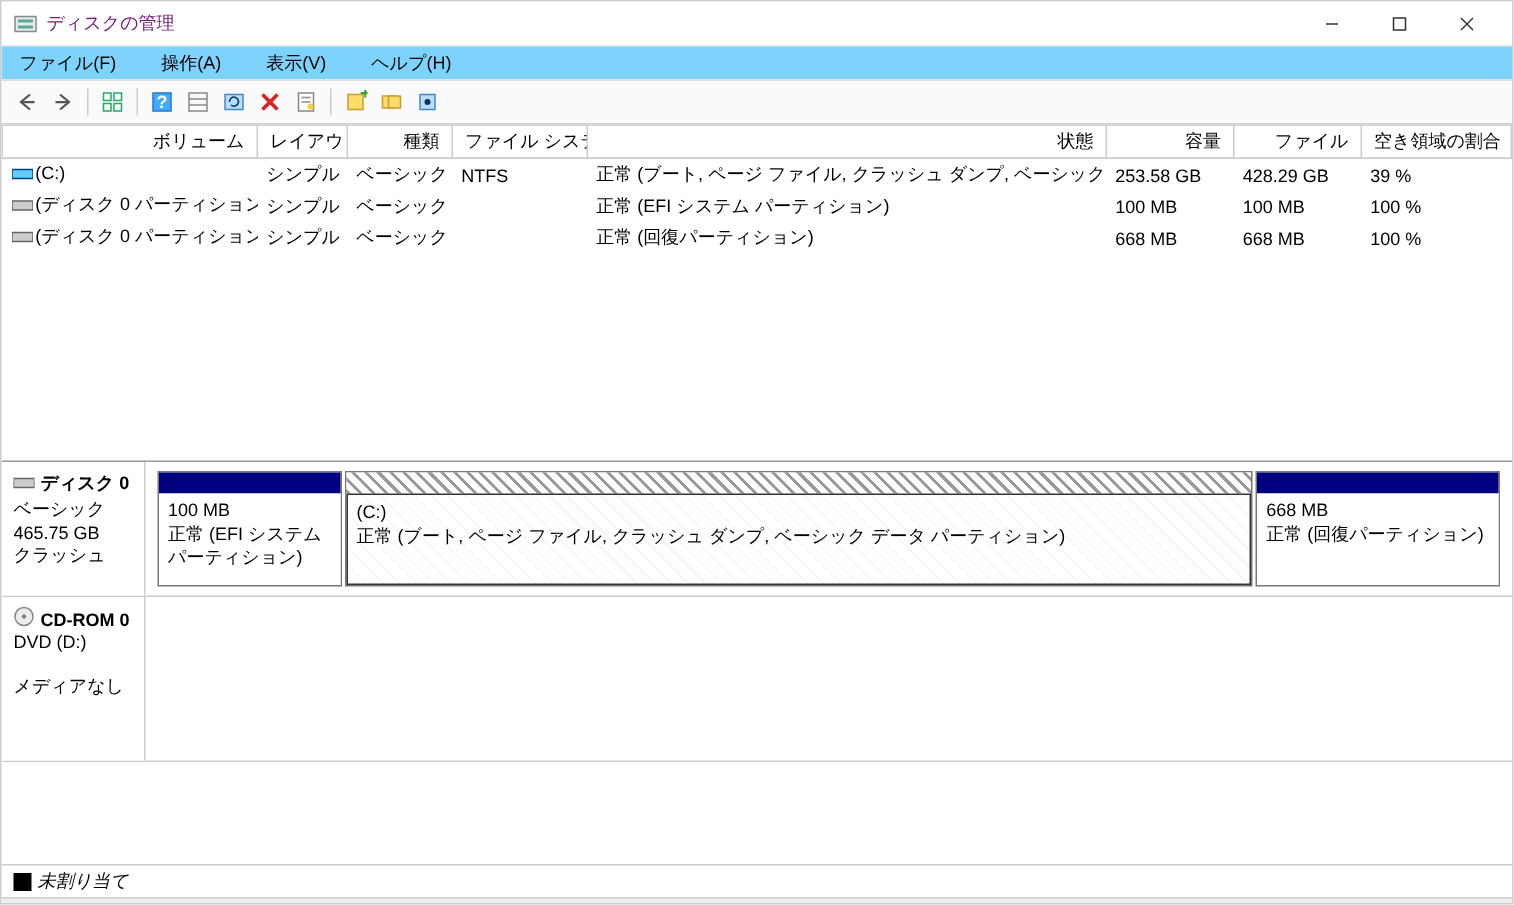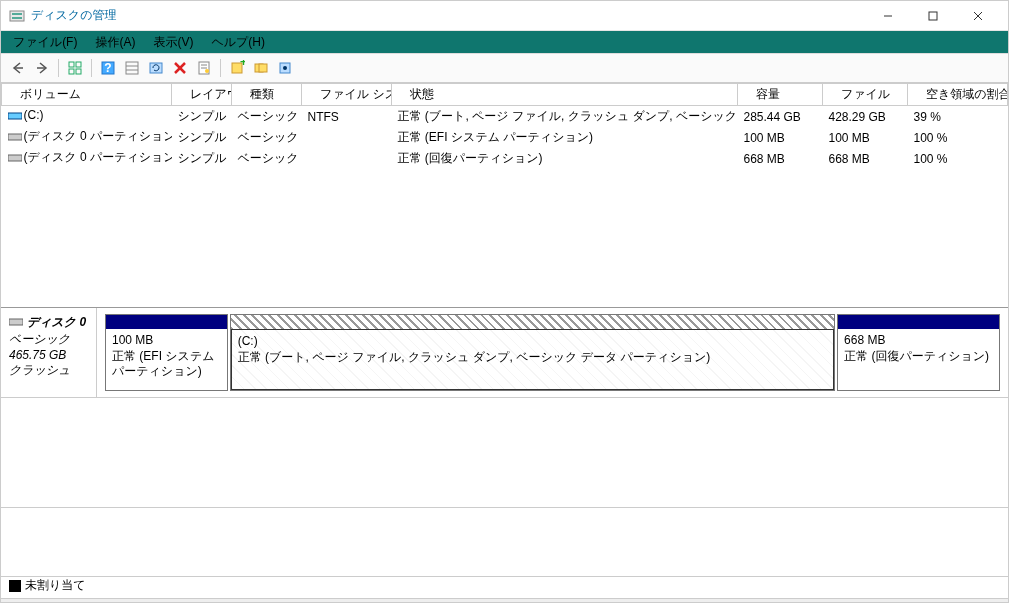--- a/index.html
+++ b/index.html
@@ -6,7 +6,7 @@
 body { background: #fff; width: 1009px; height: 603px; overflow: hidden; display: flex; flex-direction: column; border: 1px solid #ccc; }
 .titlebar { height: 30px; display: flex; align-items: center; padding: 0 8px; background: #fff; border-bottom: 1px solid #e5e5e5; }
 .titlebar .app-icon { width: 16px; height: 16px; margin-right: 6px; }
-.titlebar .title { flex: 1; color: #0369a1; }
+.titlebar .title { flex: 1; color: #701a75; }
 .titlebar .win-controls { display: flex; gap: 0; }
 .titlebar .win-btn { width: 45px; height: 28px; display: flex; align-items: center; justify-content: center; color: #444; }
 .menubar { height: 22px; display: flex; align-items: center; padding: 0 4px; gap: 2px; background: #0f766e; }

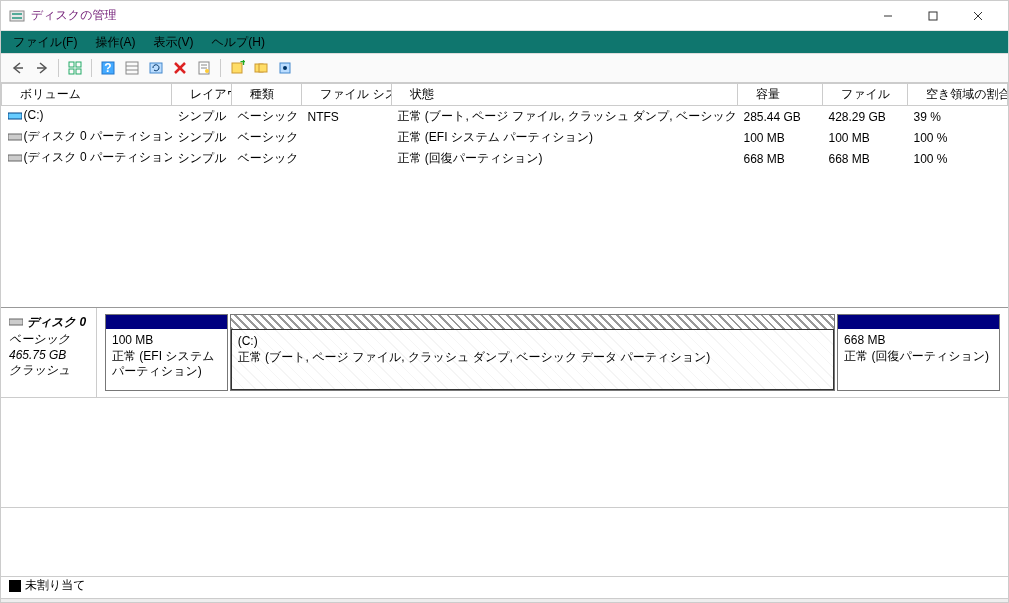--- a/index.html
+++ b/index.html
@@ -9,7 +9,7 @@
 .titlebar .title { flex: 1; color: #701a75; }
 .titlebar .win-controls { display: flex; gap: 0; }
 .titlebar .win-btn { width: 45px; height: 28px; display: flex; align-items: center; justify-content: center; color: #444; }
-.menubar { height: 22px; display: flex; align-items: center; padding: 0 4px; gap: 2px; background: #0f766e; }
+.menubar { height: 22px; display: flex; align-items: center; padding: 0 4px; gap: 14px; background: #7dd3fc; }
 .menubar .menu-item { padding: 2px 8px; cursor: default; }
 .toolbar { height: 30px; display: flex; align-items: center; gap: 2px; padding: 2px 6px; border-top: 1px solid #ddd; border-bottom: 1px solid #ccc; background: #fafafa; }
 .toolbar .tb-btn { width: 22px; height: 22px; display: flex; align-items: center; justify-content: center; border: 1px solid transparent; }

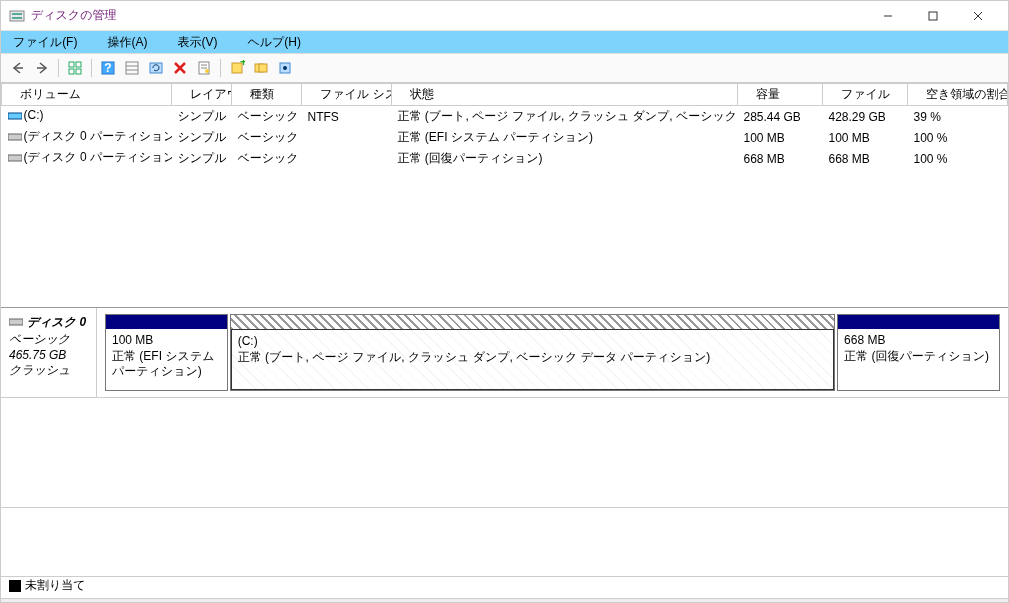--- a/index.html
+++ b/index.html
@@ -16,7 +16,7 @@
 .toolbar .sep { width: 1px; height: 18px; background: #ccc; margin: 0 3px; }
 .volume-table { flex: 0 0 225px; overflow: auto; border-bottom: 1px solid #999; }
 table { border-collapse: collapse; width: 100%; table-layout: fixed; }
-th { text-align: left; font-weight: normal; background: #fff; border: 1px solid #ccc; padding: 2px 18px; height: 20px; white-space: nowrap; overflow: hidden; }
+th { text-align: right; font-weight: normal; background: #fff; border: 1px solid #ccc; padding: 2px 8px; height: 20px; white-space: nowrap; overflow: hidden; }
 td { padding: 2px 6px; white-space: nowrap; overflow: hidden; border: none; height: 18px; }
 td.volcell { display: flex; align-items: center; gap: 4px; }
 .disk-icon { width: 12px; height: 10px; display: inline-block; }

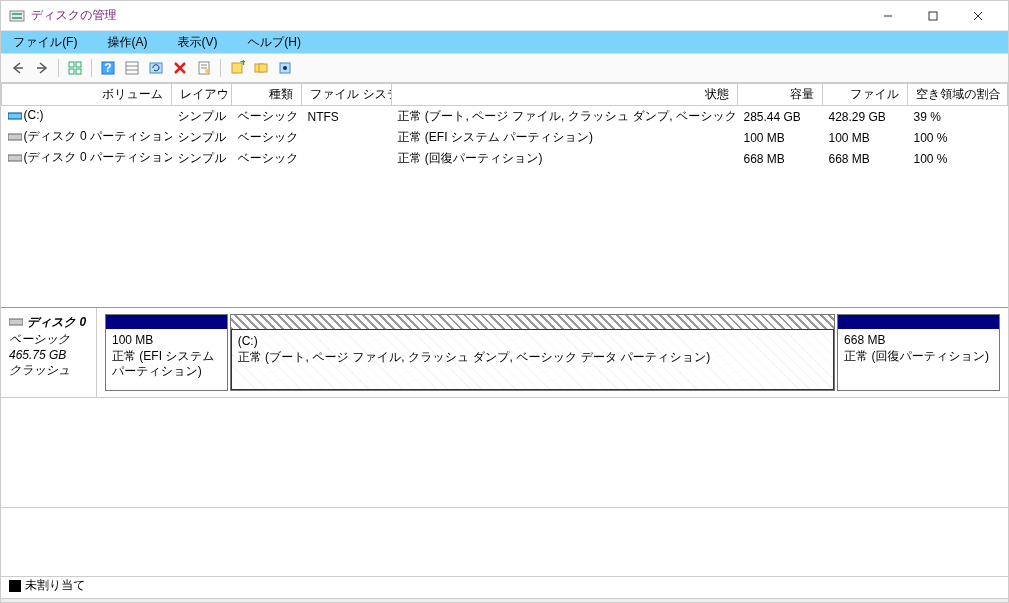--- a/index.html
+++ b/index.html
@@ -191,7 +191,7 @@
           <td>ベーシック</td>
           <td>NTFS</td>
           <td>正常 (ブート, ページ ファイル, クラッシュ ダンプ, ベーシック データ パーティション)</td>
-          <td>285.44 GB</td>
+          <td>253.58 GB</td>
           <td>428.29 GB</td>
           <td>39 %</td>
         </tr>

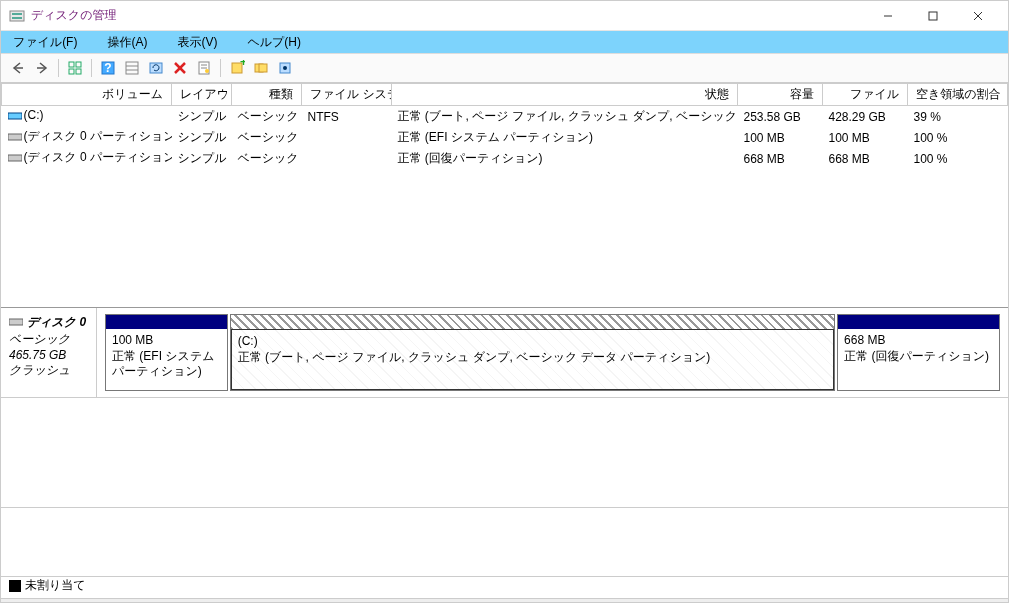--- a/index.html
+++ b/index.html
@@ -22,7 +22,7 @@
 .disk-icon { width: 12px; height: 10px; display: inline-block; }
 .graphical { flex: 1; overflow: auto; }
 .disk-row { display: flex; min-height: 90px; border-bottom: 1px solid #ccc; }
-.disk-row .disk-label { width: 96px; padding: 6px 8px; border-right: 1px solid #ccc; background: #fff; font-style: italic; }
+.disk-row .disk-label { width: 96px; padding: 6px 8px; border-right: 1px solid #ccc; background: #fff; }
 .disk-row .disk-label .dname { font-weight: bold; display: flex; align-items: center; gap: 4px; }
 .disk-row .partitions { flex: 1; display: flex; padding: 6px 8px; gap: 2px; }
 .partition { display: flex; flex-direction: column; border: 1px solid #777; }

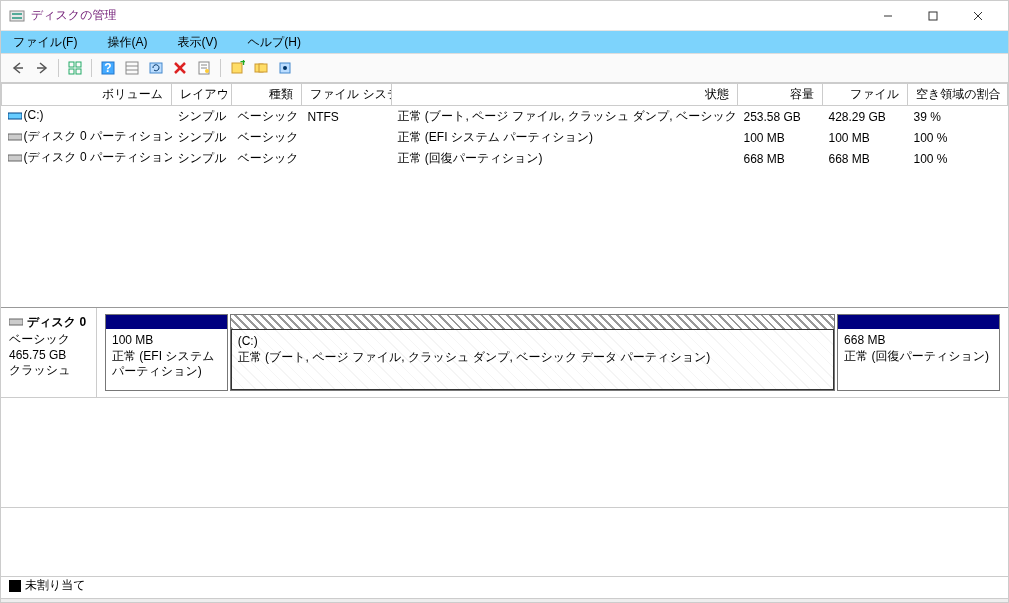--- a/index.html
+++ b/index.html
@@ -267,6 +267,17 @@
       </div>
     </div>
     <div class="disk-row" style="min-height: 110px;">
+      <div class="disk-label">
+        <div class="dname">
+          <span><svg width="14" height="14">
+              <circle cx="7" cy="7" r="6" fill="#eee" stroke="#888"></circle>
+              <circle cx="7" cy="7" r="1.5" fill="#888"></circle>
+            </svg></span>
+          <span>CD-ROM 0</span>
+        </div>
+        <div>DVD (D:)</div>
+        <div style="margin-top:14px">メディアなし</div>
+      </div>
       <div class="partitions"></div>
     </div>
   </div>

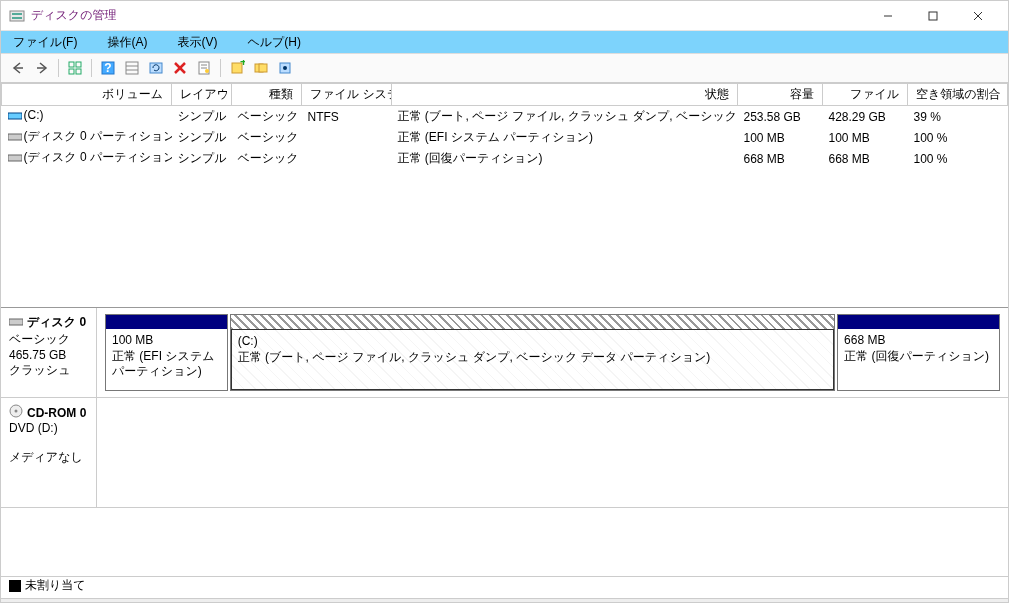--- a/index.html
+++ b/index.html
@@ -35,7 +35,7 @@
   background: repeating-linear-gradient(45deg, #f5f5f5 0, #f5f5f5 1px, #fff 1px, #fff 8px);
   border: 1px solid #333;
 }
-.legend { height: 22px; display: flex; align-items: flex-start; gap: 10px; padding: 0 8px; border-top: 1px solid #ccc; }
+.legend { height: 22px; display: flex; align-items: center; gap: 10px; padding: 0 8px; border-top: 1px solid #ccc; font-style: italic; }
 .legend .swatch { width: 12px; height: 12px; display: inline-block; vertical-align: middle; margin-right: 4px; }
 .status-strip { height: 4px; background: #eee; border-top: 1px solid #ccc; }
 </style>

